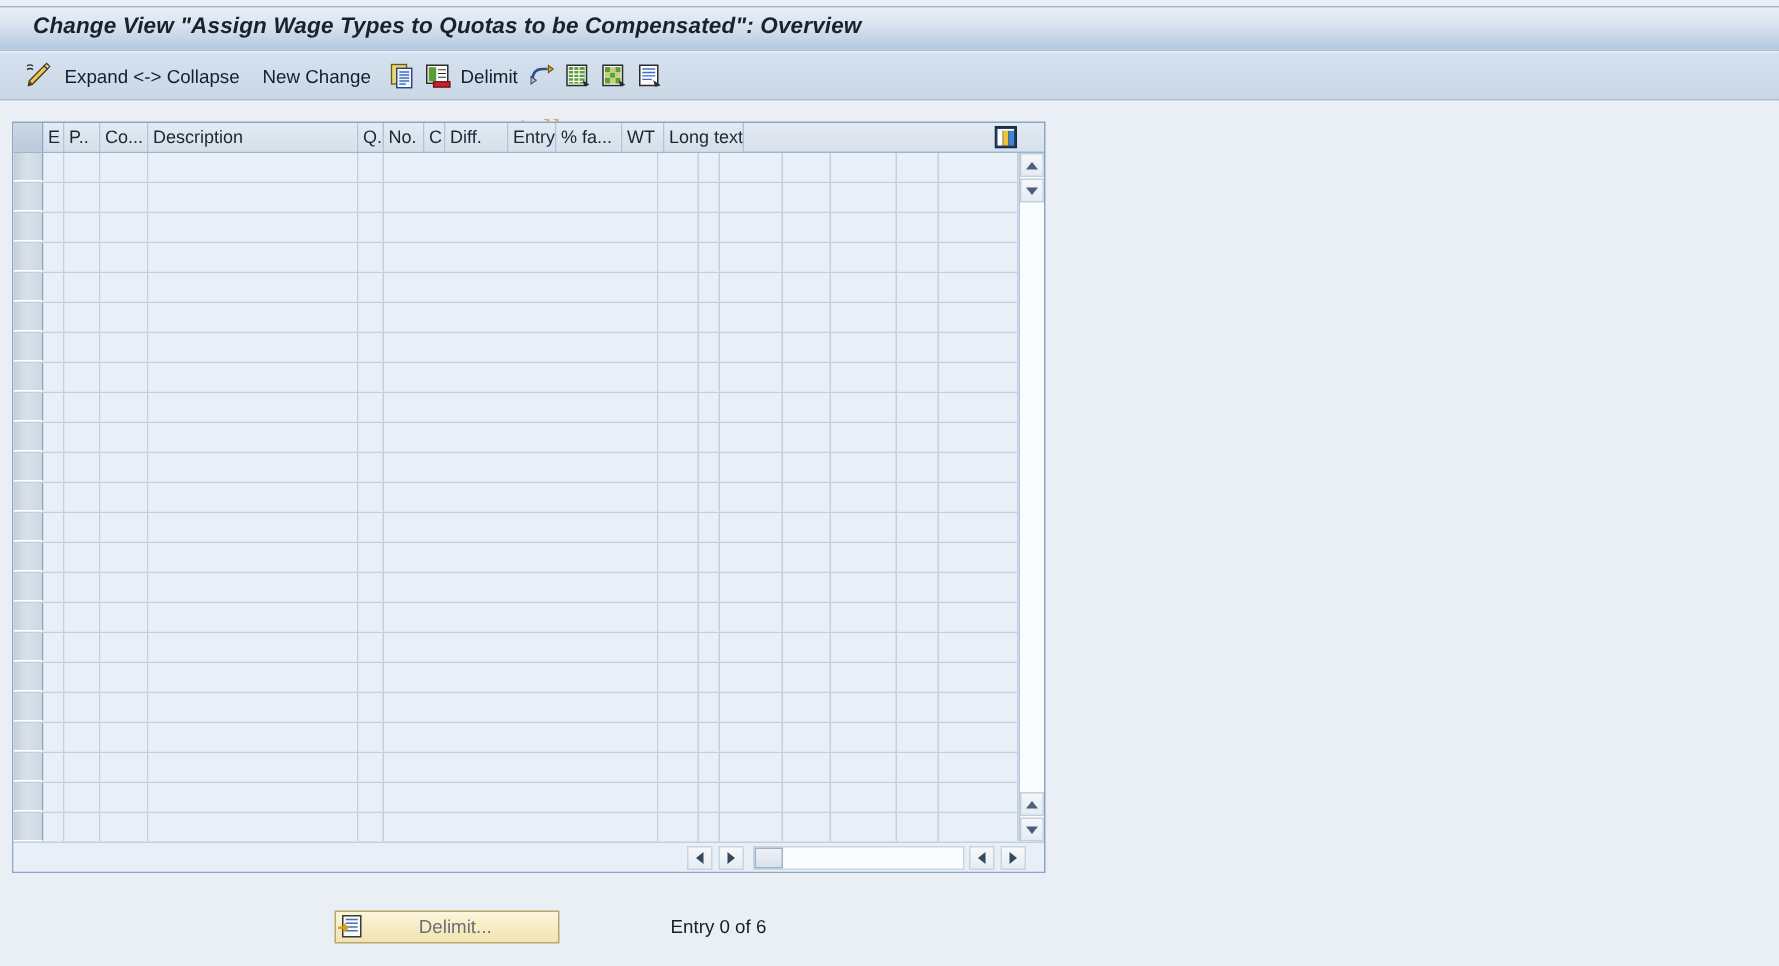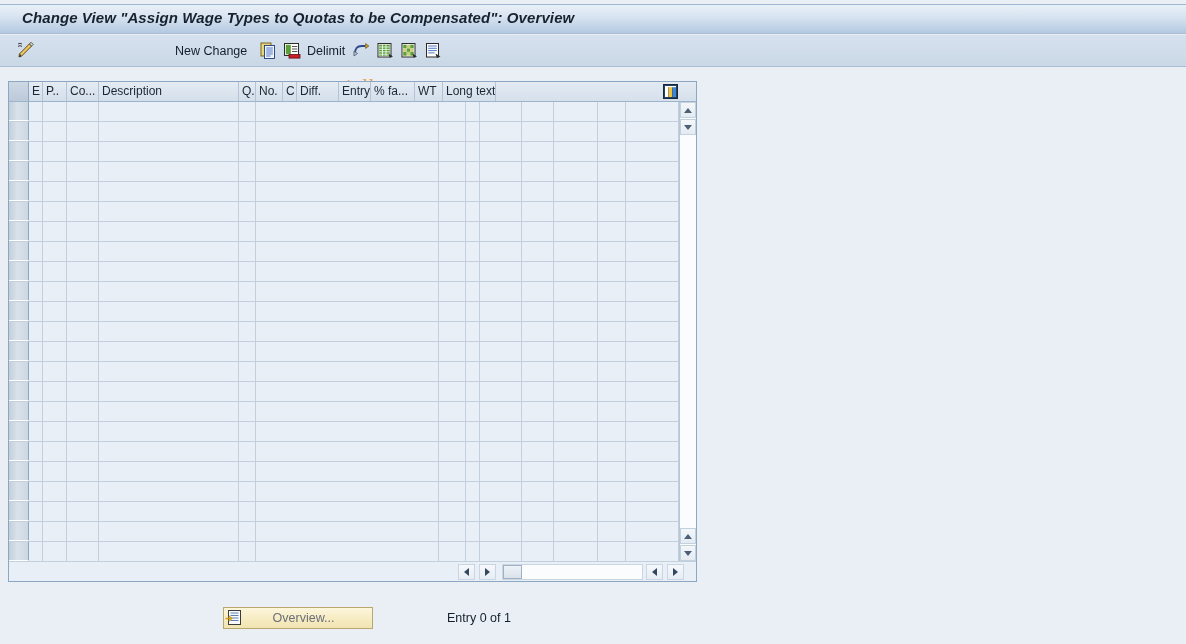--- a/index.html
+++ b/index.html
@@ -262,6 +262,9 @@
       </svg>
     </span>
 
+    <div class="tb-item" style="left:41px;">
+      <span class="tb-label">Expand &lt;-&gt; Collapse</span>
+    </div>
 
     <div class="tb-item" style="left:173px;">
       <span class="tb-label">New Change</span>

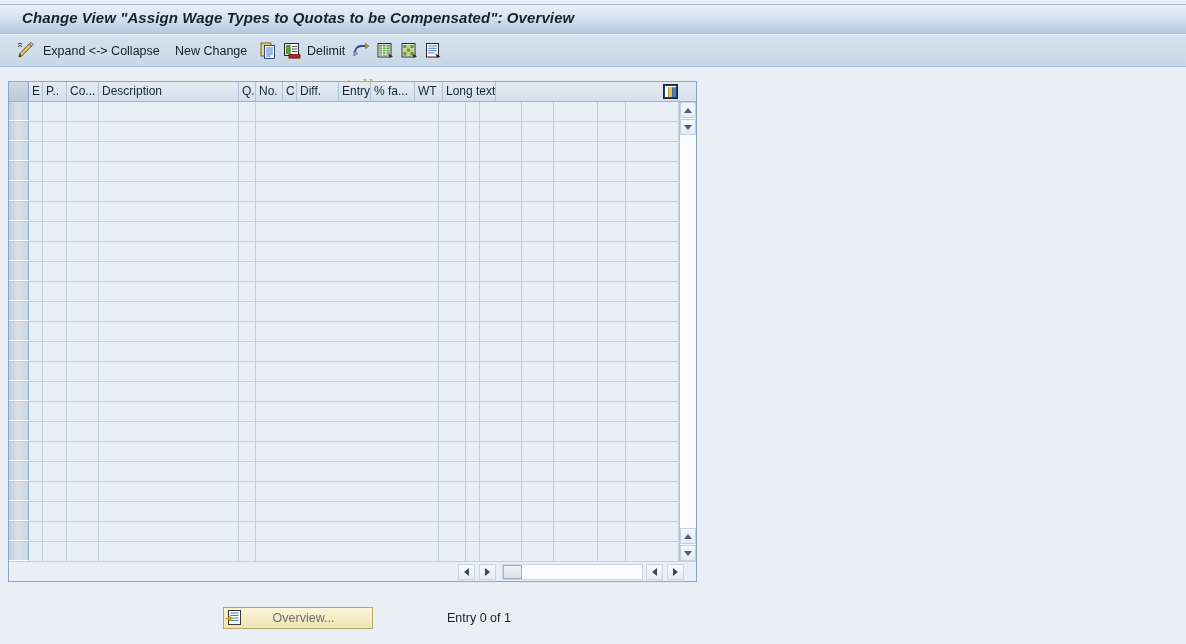--- a/index.html
+++ b/index.html
@@ -805,7 +805,7 @@
         <path d="M0.5 9.5 L6 9.5 M4 7 L6.5 9.5 L4 12" fill="none" stroke="#d4a017" stroke-width="1.6"></path>
       </svg>
     </span>
-    <span class="position-label">Overview...</span>
+    <span class="position-label">Delimit...</span>
   </div>
 
   <div class="entry-text">Entry 0 of 1</div>

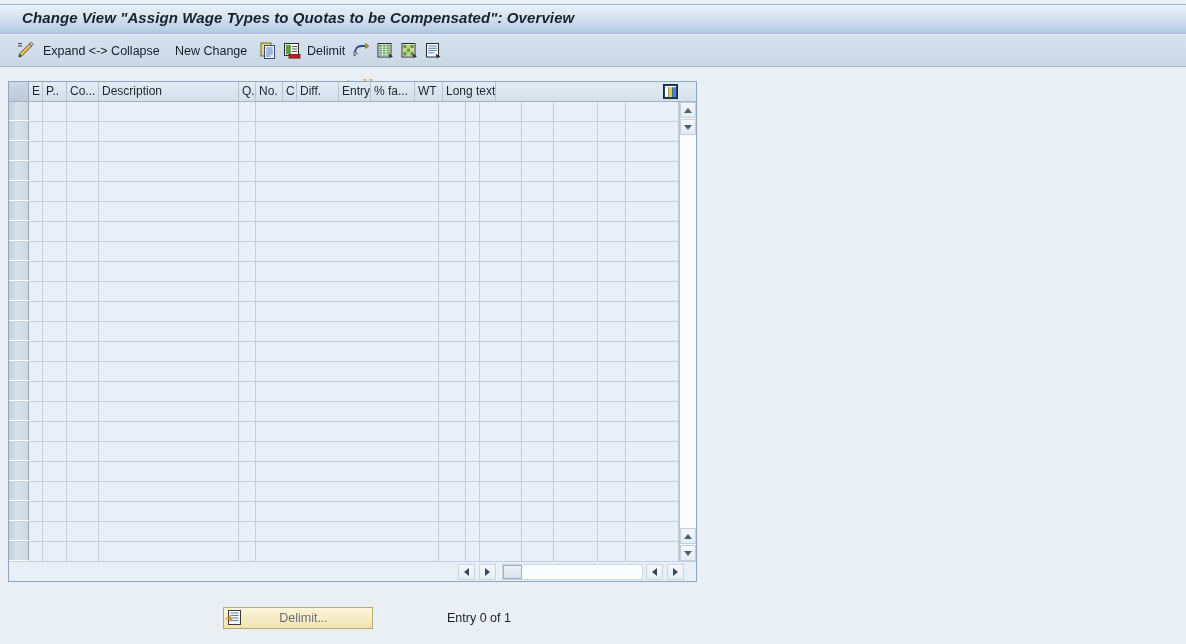--- a/index.html
+++ b/index.html
@@ -808,7 +808,7 @@
     <span class="position-label">Delimit...</span>
   </div>
 
-  <div class="entry-text">Entry 0 of 1</div>
+  <div class="entry-text">Entry 0 of 6</div>
 
 </div>
 

